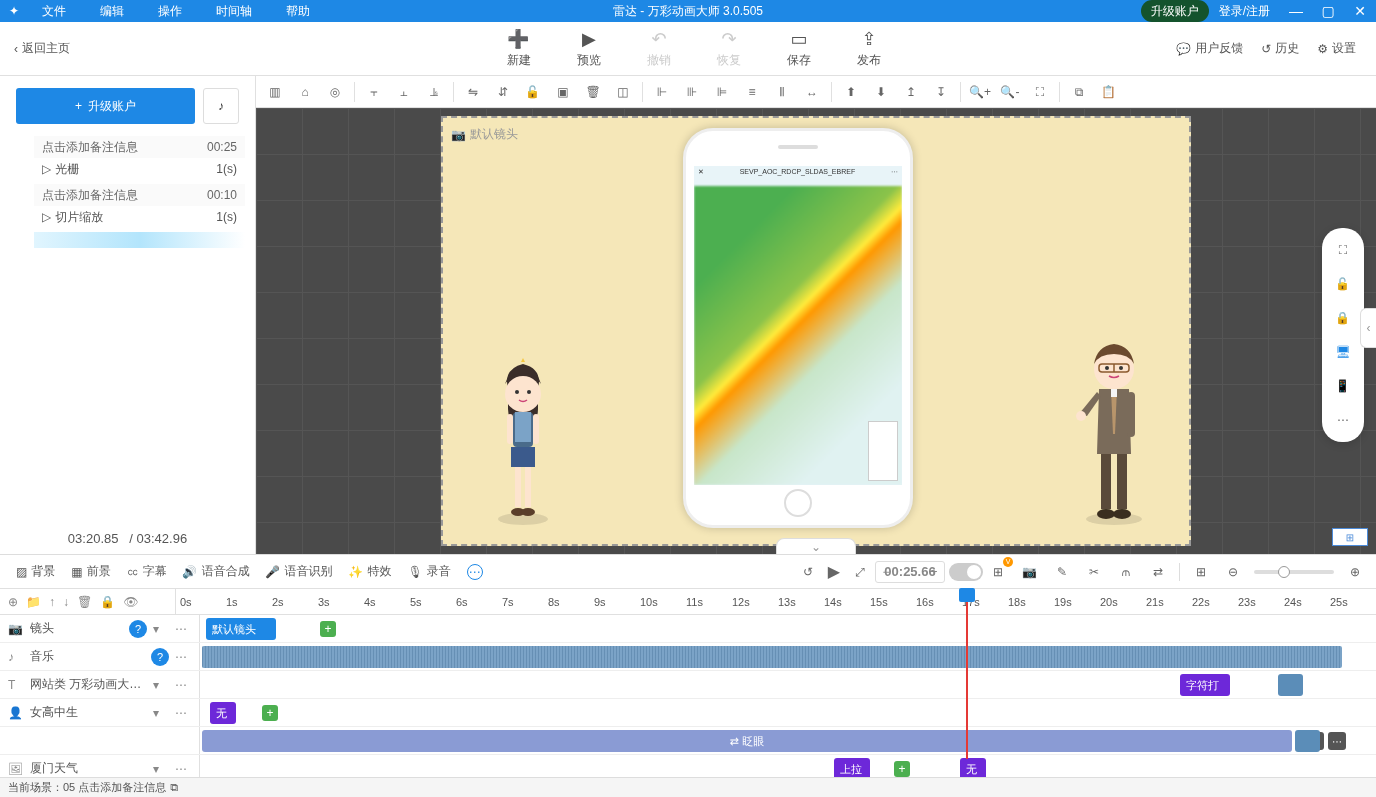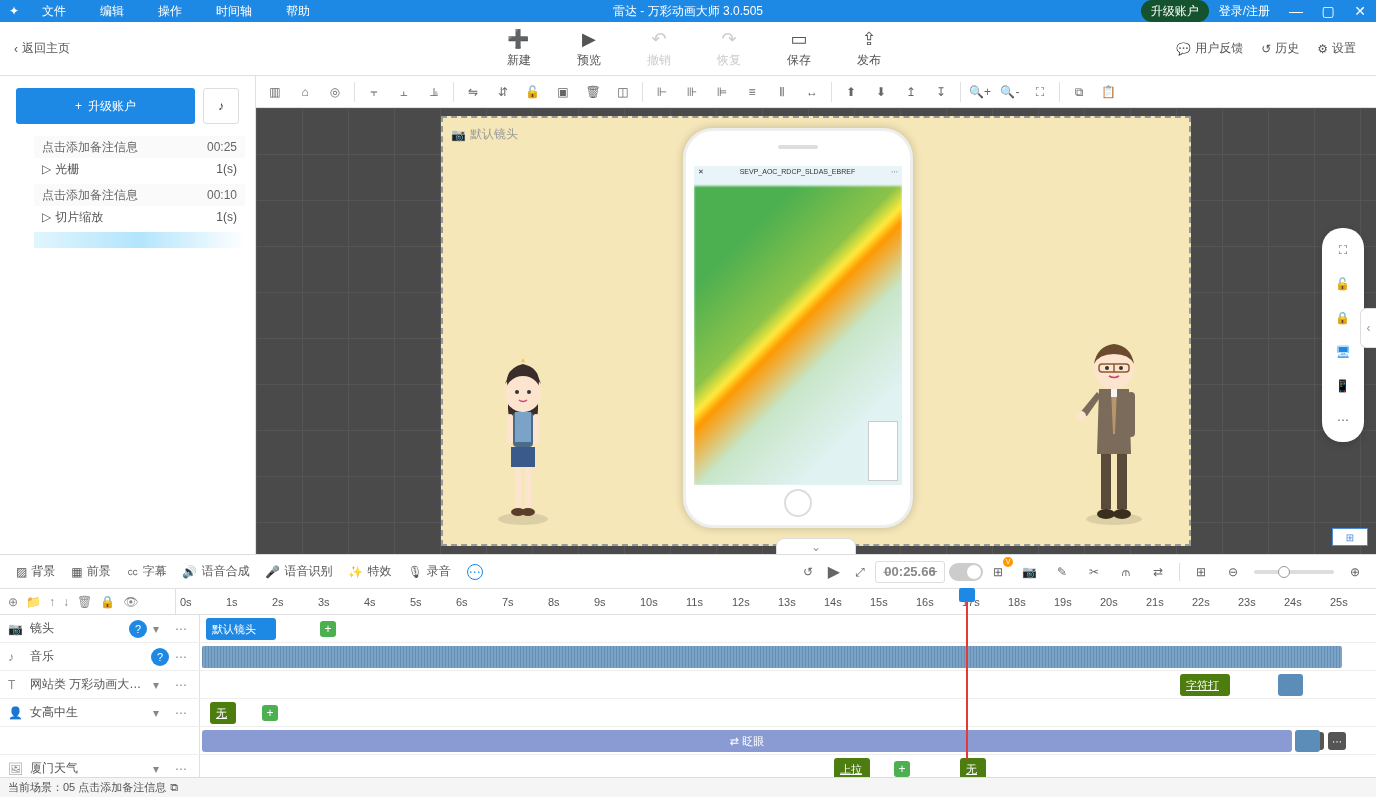--- a/index.html
+++ b/index.html
@@ -220,6 +220,9 @@
         </div>
       </div>
       <div style="margin:4px 10px 0 30px;height:16px;background:linear-gradient(90deg,#e1f5fe,#b3e5fc,#fff);"></div>
+    </div>
+    <div class="time-display">
+      <span>03:20.85</span>&nbsp;&nbsp;&nbsp;<span>/ 03:42.96</span>
     </div>
   </div>
 

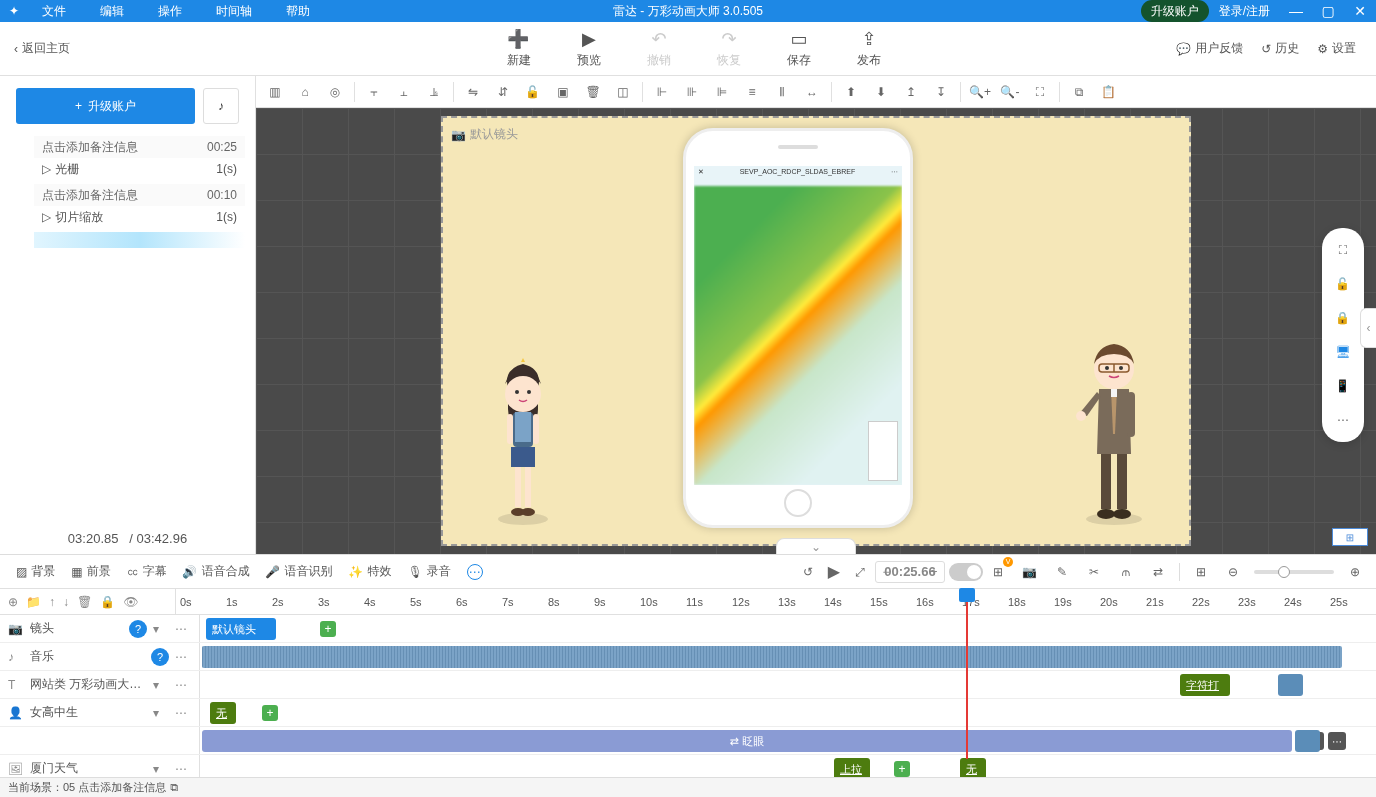--- a/index.html
+++ b/index.html
@@ -102,7 +102,7 @@
 .clip.blue { background: #1e88e5; }
 .clip.darkblue { background: #5b8db8; }
 .clip.purple { background: #8a9bd4; }
-.clip.tag { background: #4d7c0f; text-decoration: underline; }
+.clip.tag { background: #6d28d9; }
 .add-clip { position: absolute; top: 6px; width: 16px; height: 16px; background: #4caf50; color: #fff; border-radius: 3px; display: flex; align-items: center; justify-content: center; font-size: 12px; cursor: pointer; }
 .wave { position: absolute; top: 3px; height: 22px; background: #7ba3c7; border-radius: 2px; overflow: hidden; }
 .wave::after { content: ""; position: absolute; inset: 0; background: repeating-linear-gradient(90deg, #5882a8 0 1px, transparent 1px 3px); opacity: 0.6; }

